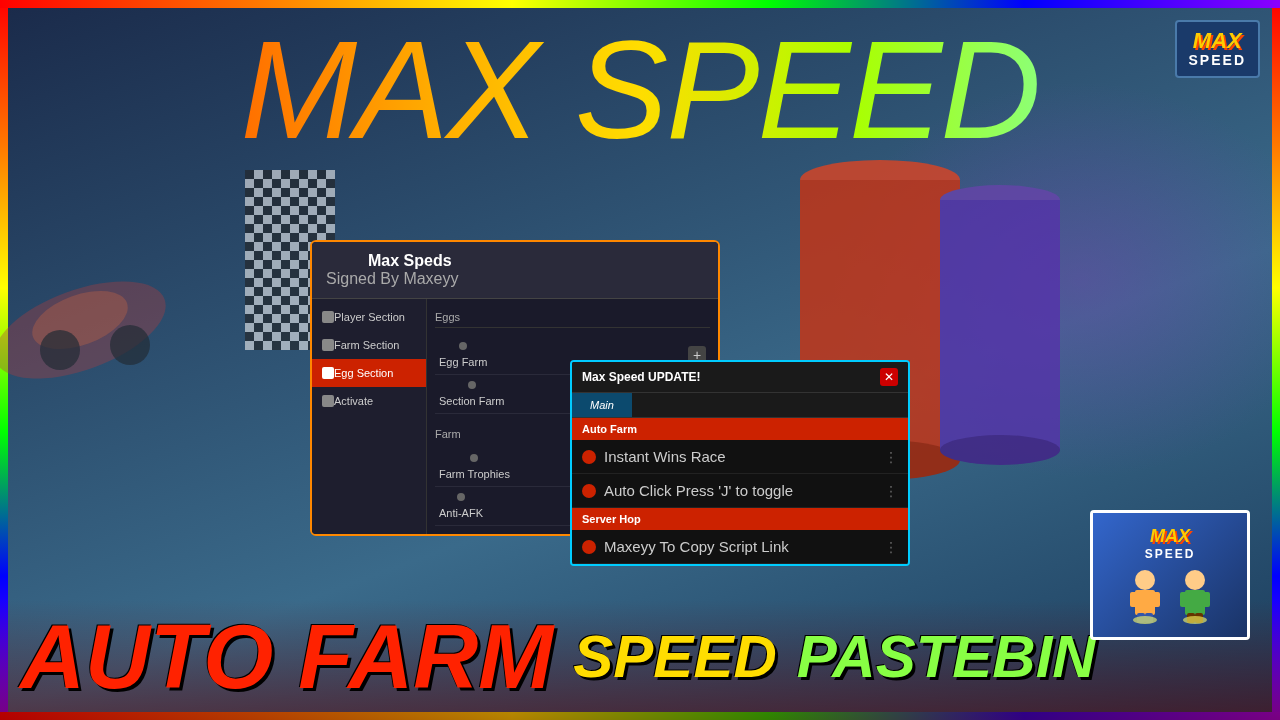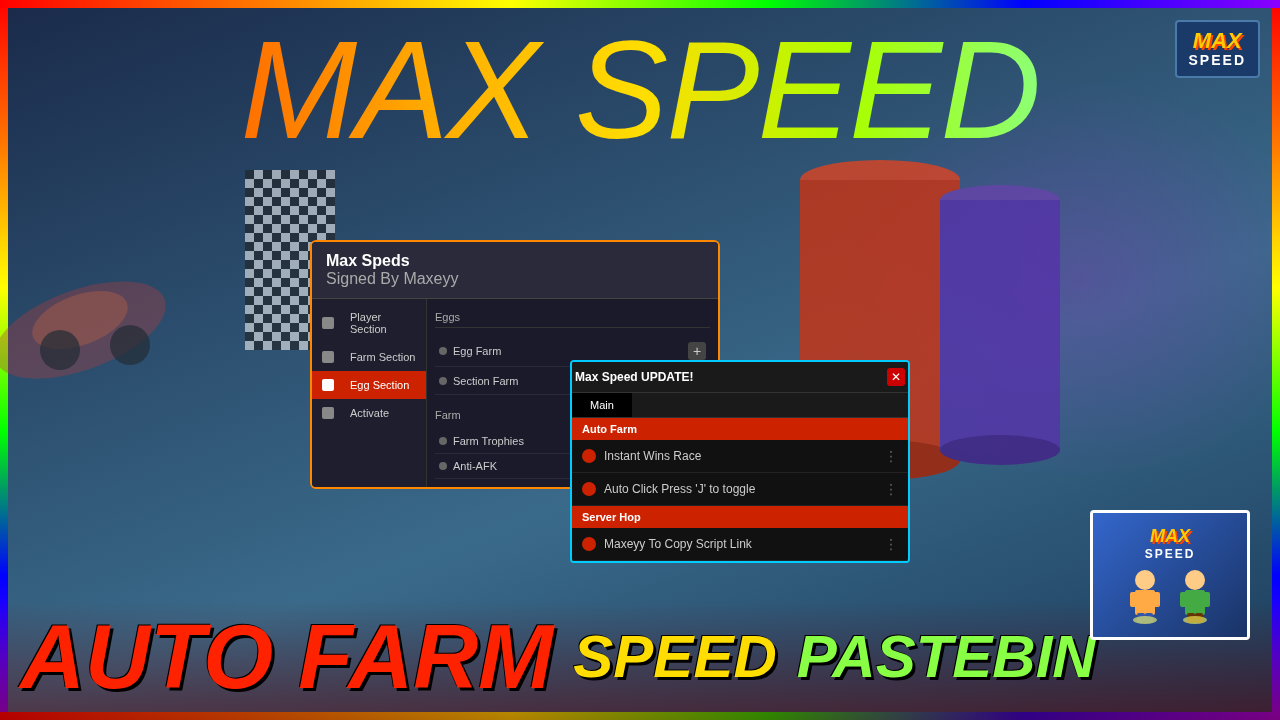--- a/index.html
+++ b/index.html
@@ -145,6 +145,7 @@
       font-size: 16px;
       font-weight: 700;
       color: #ffffff;
+      margin-left: 42px;
     }
     .gui-subtitle {
       font-size: 16px;

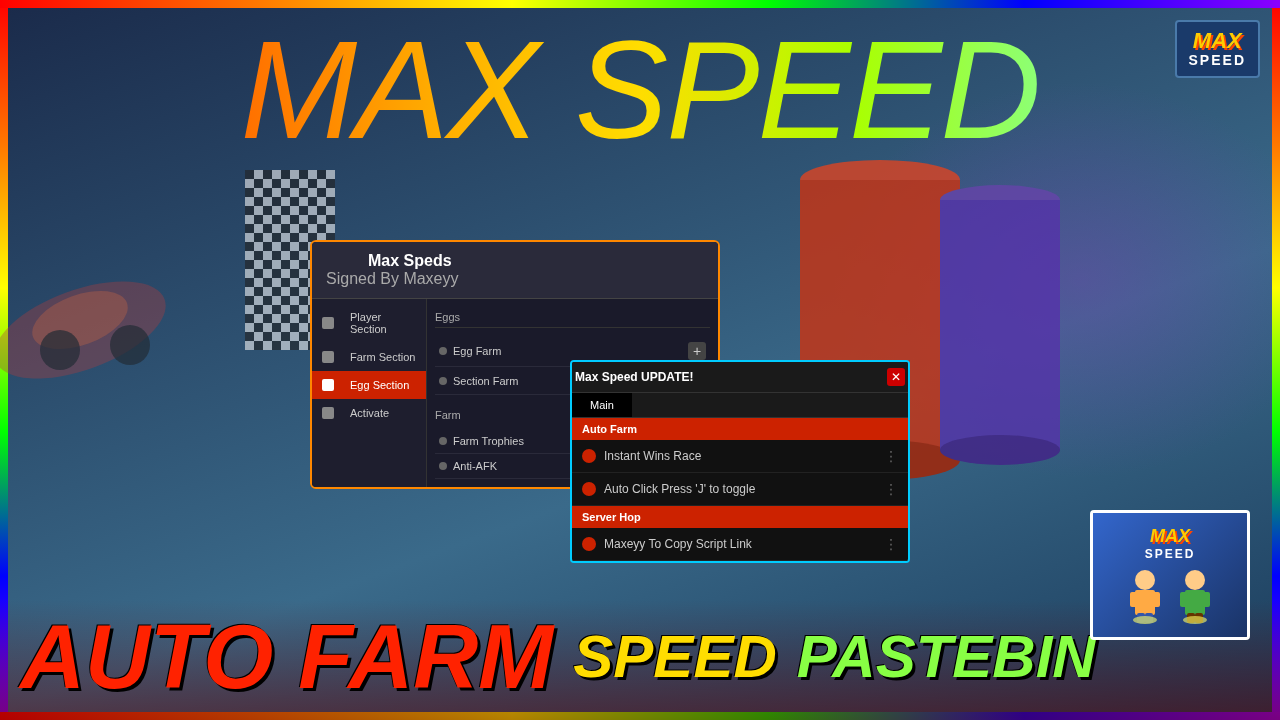--- a/index.html
+++ b/index.html
@@ -166,7 +166,7 @@
     .sidebar-item {
       display: flex;
       align-items: center;
-      gap: 16px;
+      gap: 0;
       padding: 8px 10px;
       font-size: 11px;
       color: #cccccc;

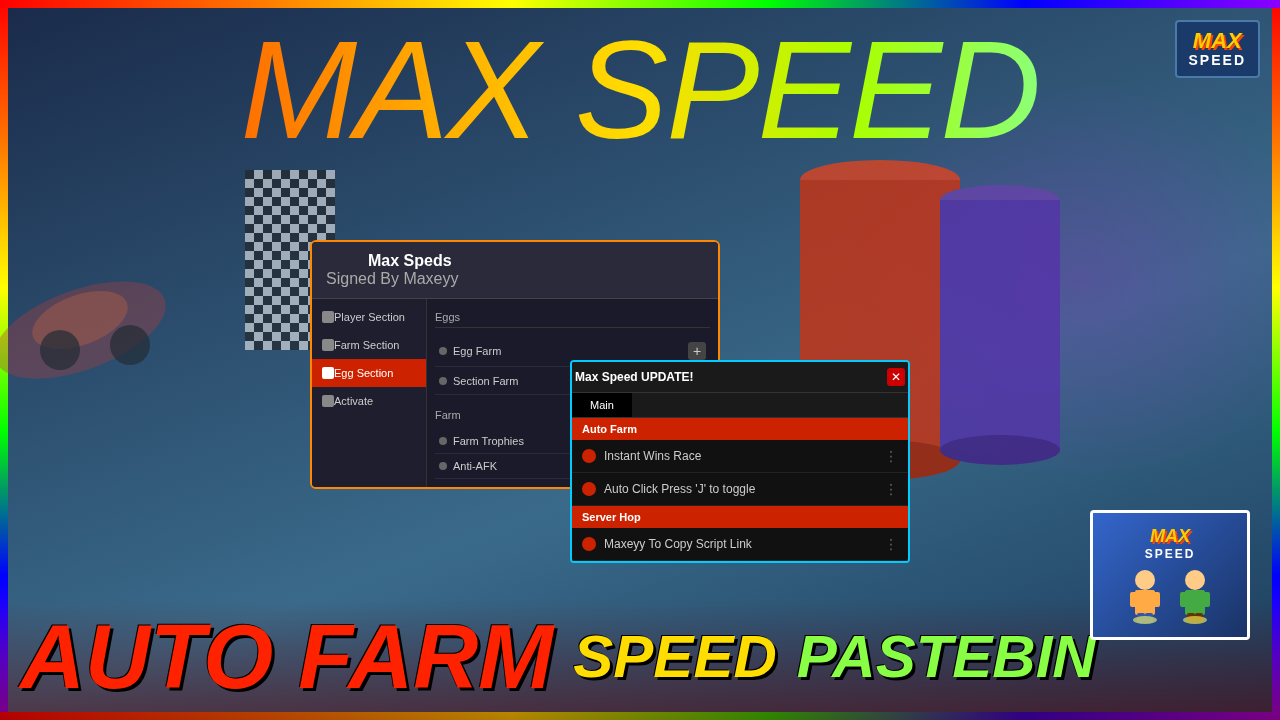--- a/index.html
+++ b/index.html
@@ -214,6 +214,7 @@
       gap: 6px;
       font-size: 11px;
       color: #cccccc;
+      flex-direction: column;
     }
     .toggle-dot {
       width: 8px;

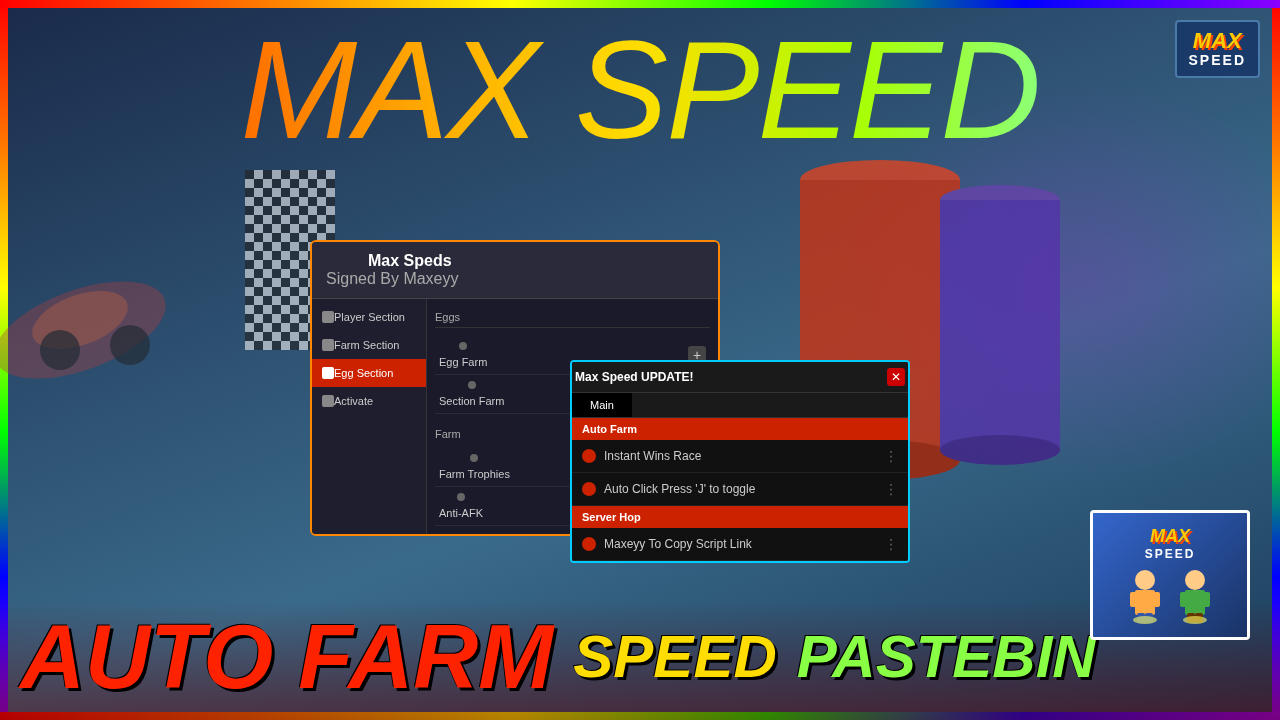--- a/index.html
+++ b/index.html
@@ -288,7 +288,7 @@
 
     .dialog-titlebar {
       background: #1a1a1a;
-      padding: 6px 3px;
+      padding: 6px 10px;
       display: flex;
       align-items: center;
       justify-content: space-between;

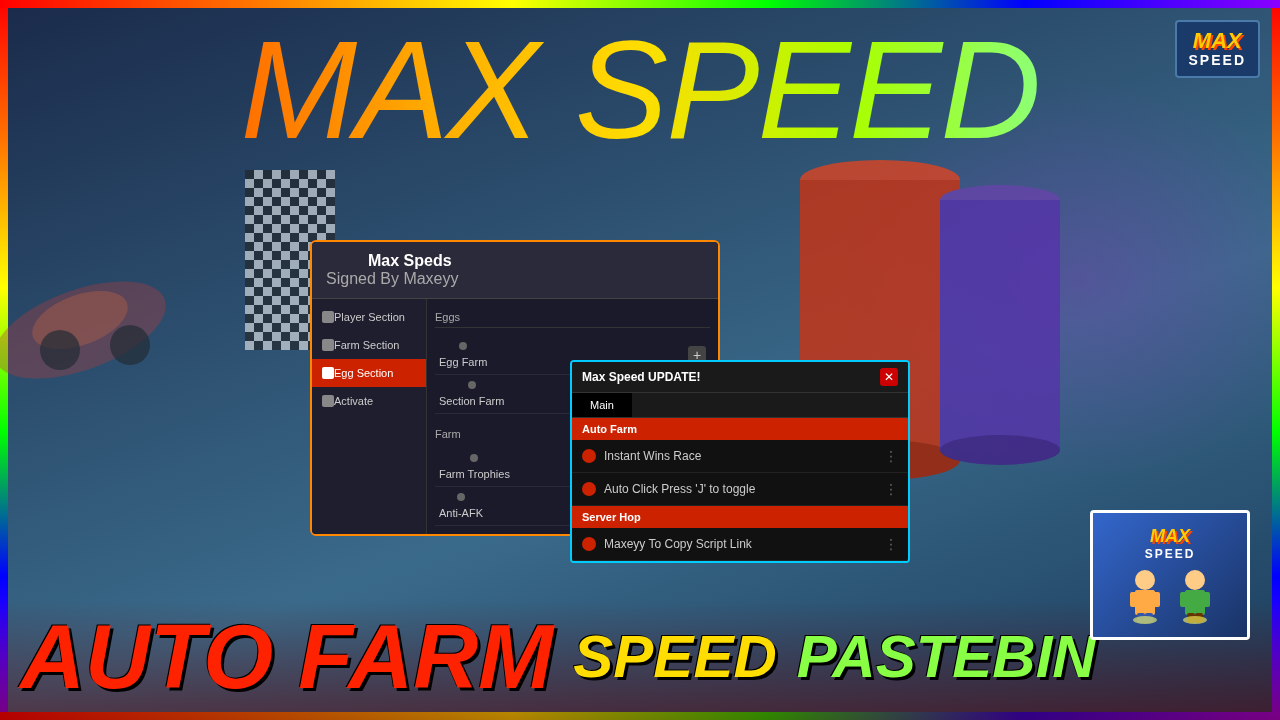--- a/index.html
+++ b/index.html
@@ -324,8 +324,9 @@
       cursor: pointer;
     }
     .dialog-tab.active {
-      background: #000000;
-      color: #ffffff;
+      background: #0c4a6e;
+      color: #ffffff;
+      font-style: italic;
     }
 
     .dialog-body {

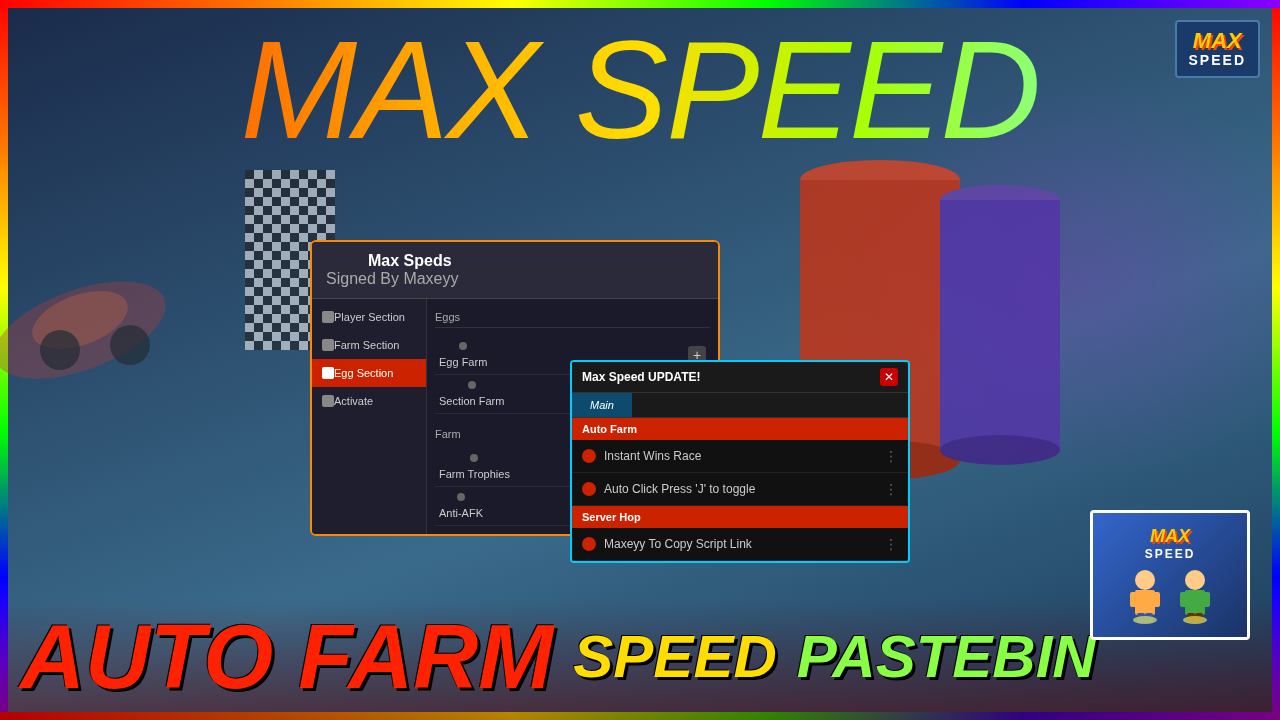--- a/index.html
+++ b/index.html
@@ -361,7 +361,7 @@
       flex-shrink: 0;
     }
     .dialog-item-text {
-      font-size: 12px;
+      font-size: 15px;
       color: #cccccc;
     }
     .dialog-item-dots {

